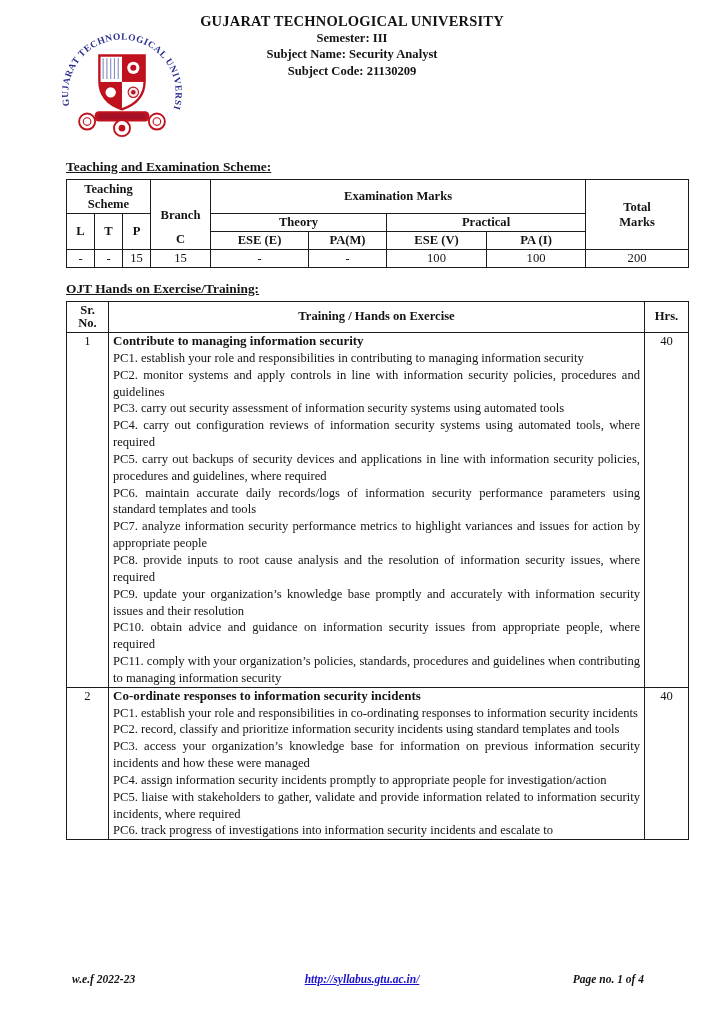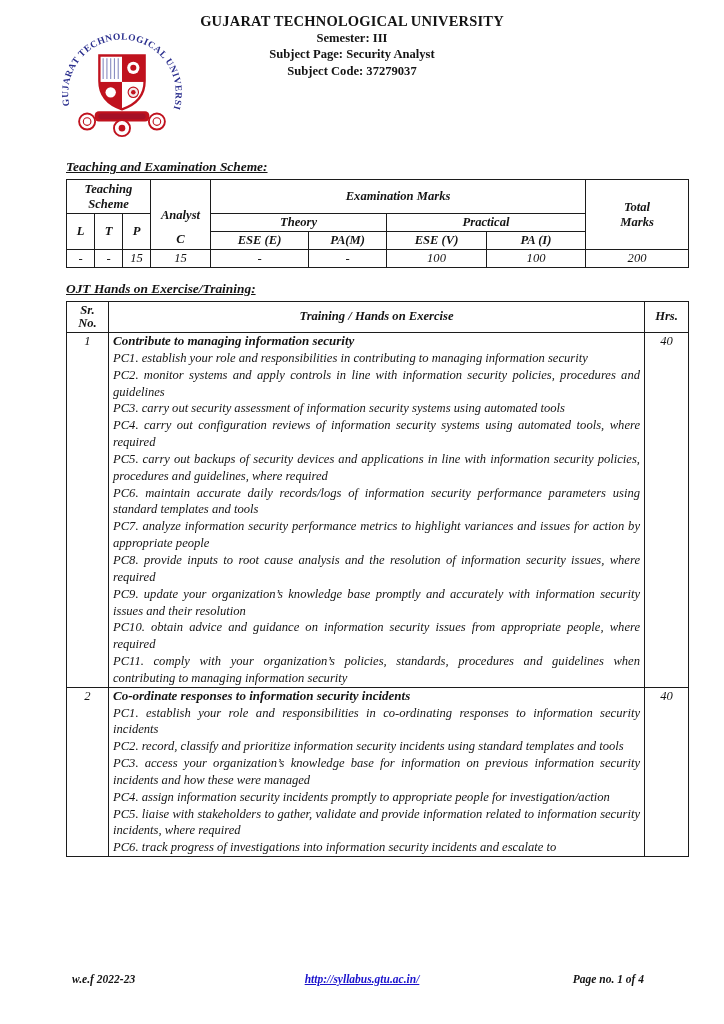--- a/index.html
+++ b/index.html
@@ -97,7 +97,7 @@
     <div class="header-text">
       <div class="uni-title">GUJARAT TECHNOLOGICAL UNIVERSITY</div>
       <div class="h-line">Semester: III</div>
-      <div class="h-line">Subject Page: Security Analyst</div>
+      <div class="h-line">Subject Name: Security Analyst</div>
       <div class="h-line">Subject Code: 37279037</div>
     </div>
   </div>

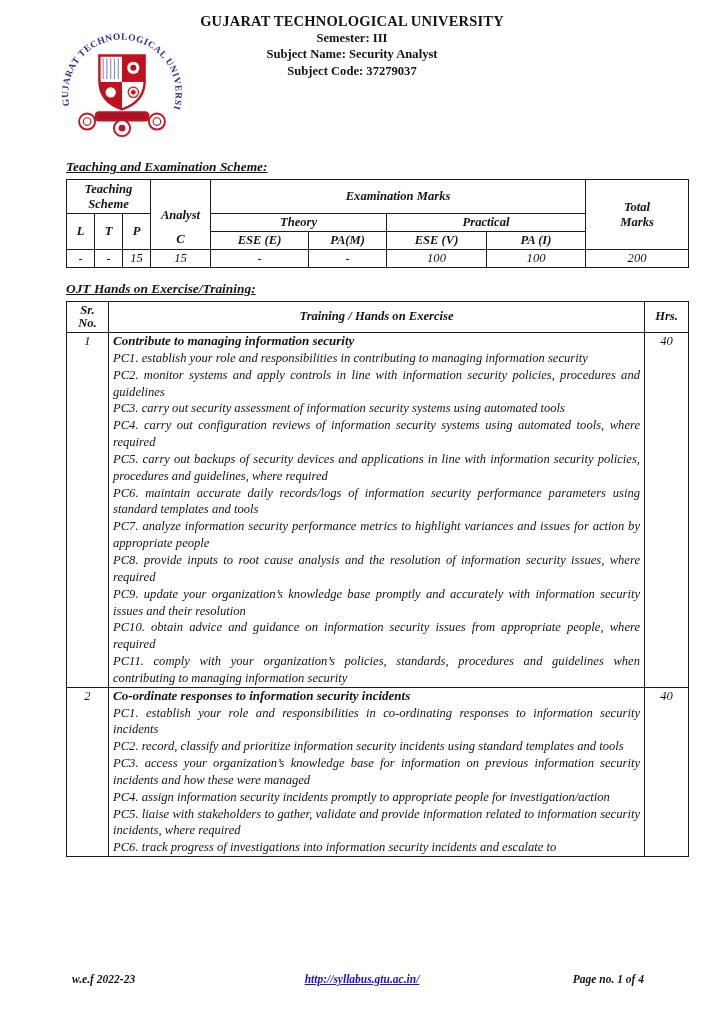--- a/index.html
+++ b/index.html
@@ -98,7 +98,7 @@
       <div class="uni-title">GUJARAT TECHNOLOGICAL UNIVERSITY</div>
       <div class="h-line">Semester: III</div>
       <div class="h-line">Subject Name: Security Analyst</div>
-      <div class="h-line">Subject Code: 37279037</div>
+      <div class="h-line">Subject Code: 21130209</div>
     </div>
   </div>
 

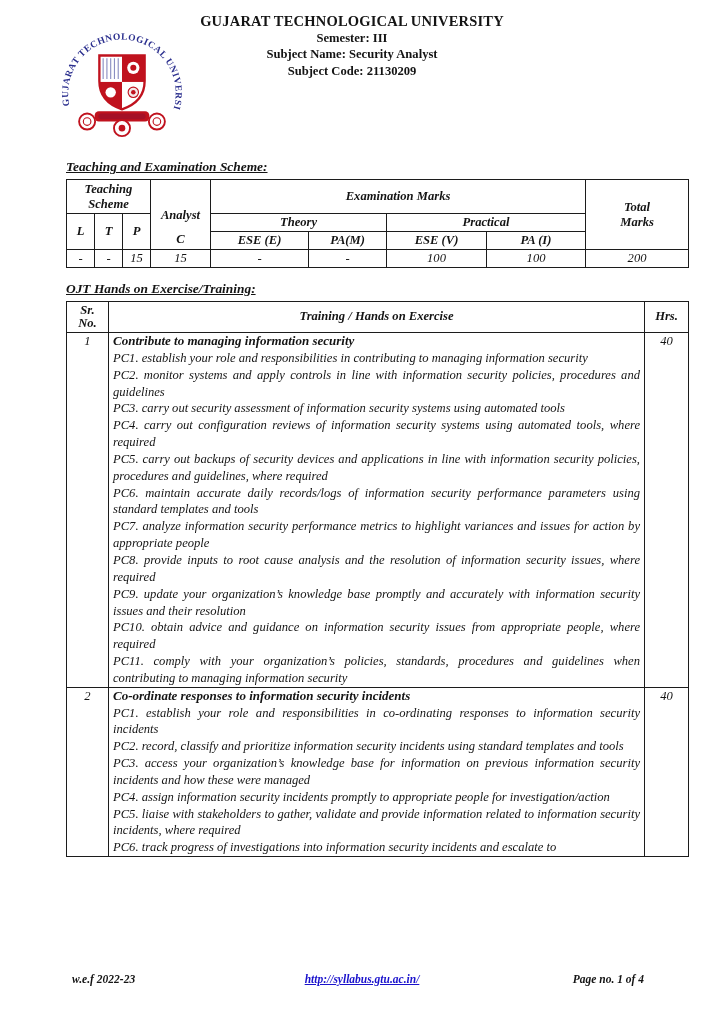--- a/index.html
+++ b/index.html
@@ -15,7 +15,7 @@
   .uni-title{font-size:14.5px;font-weight:bold;letter-spacing:.2px;}
   .h-line{font-size:12.6px;font-weight:bold;}
   
-  .content{margin:0 36px 0 66px;font-style:italic;}
+  .content{margin:0 36px 0 66px;}
   .section-heading{font-size:13.4px;font-weight:bold;text-decoration:underline;margin:0 0 4px 0;}
   table{border-collapse:collapse;table-layout:fixed;}
   td,th{border:1.5px solid #1c1c1c;font-size:12.6px;padding:1px 3px;}

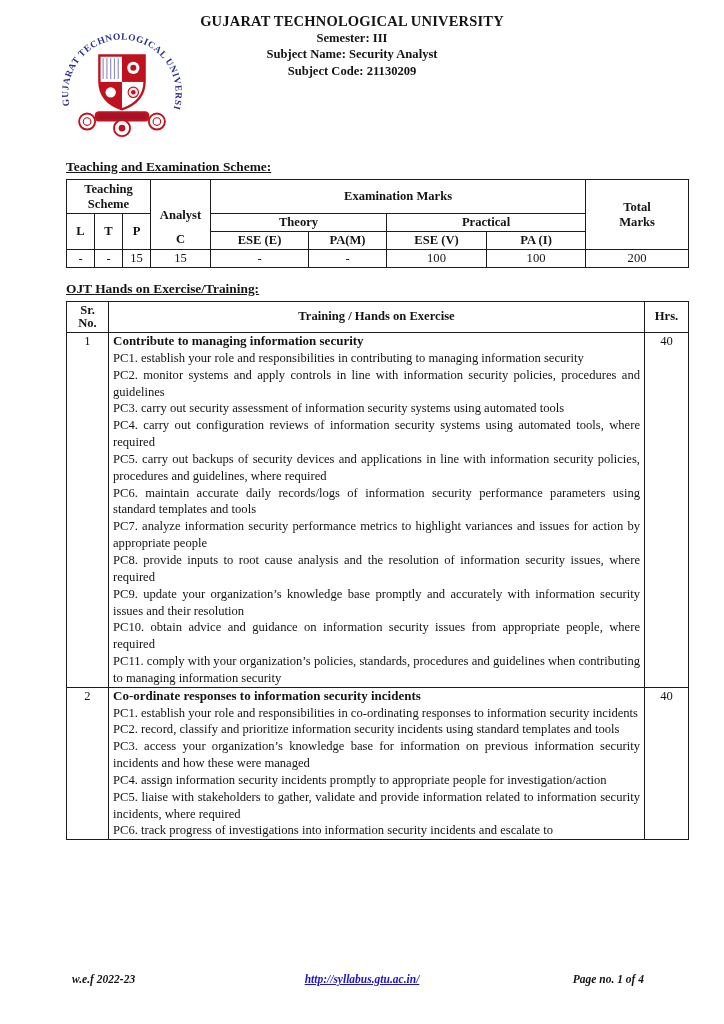--- a/index.html
+++ b/index.html
@@ -120,7 +120,7 @@
           <tr class="row-top">
         <th colspan="3">Teaching Scheme</th>
         <th rowspan="3" class="cell-credits">
-          <div class="c-top">Analyst</div>
+          <div class="c-top">Branch</div>
           <div class="c-bottom">C</div>
         </th>
         <th colspan="4">Examination Marks</th>

